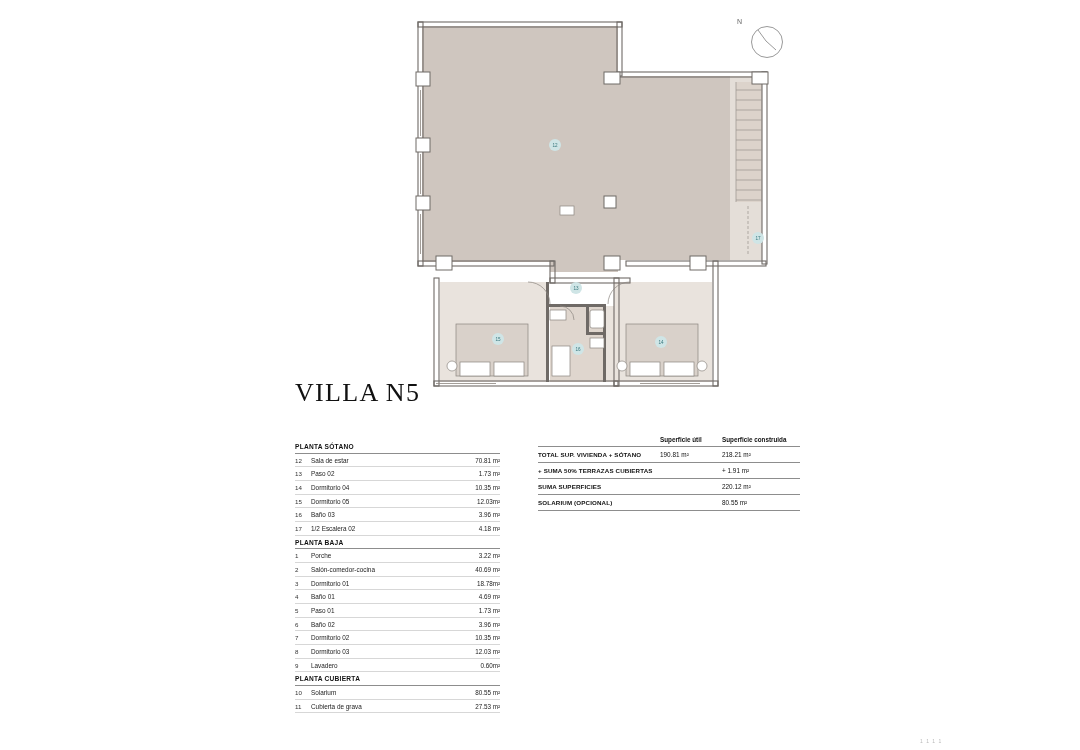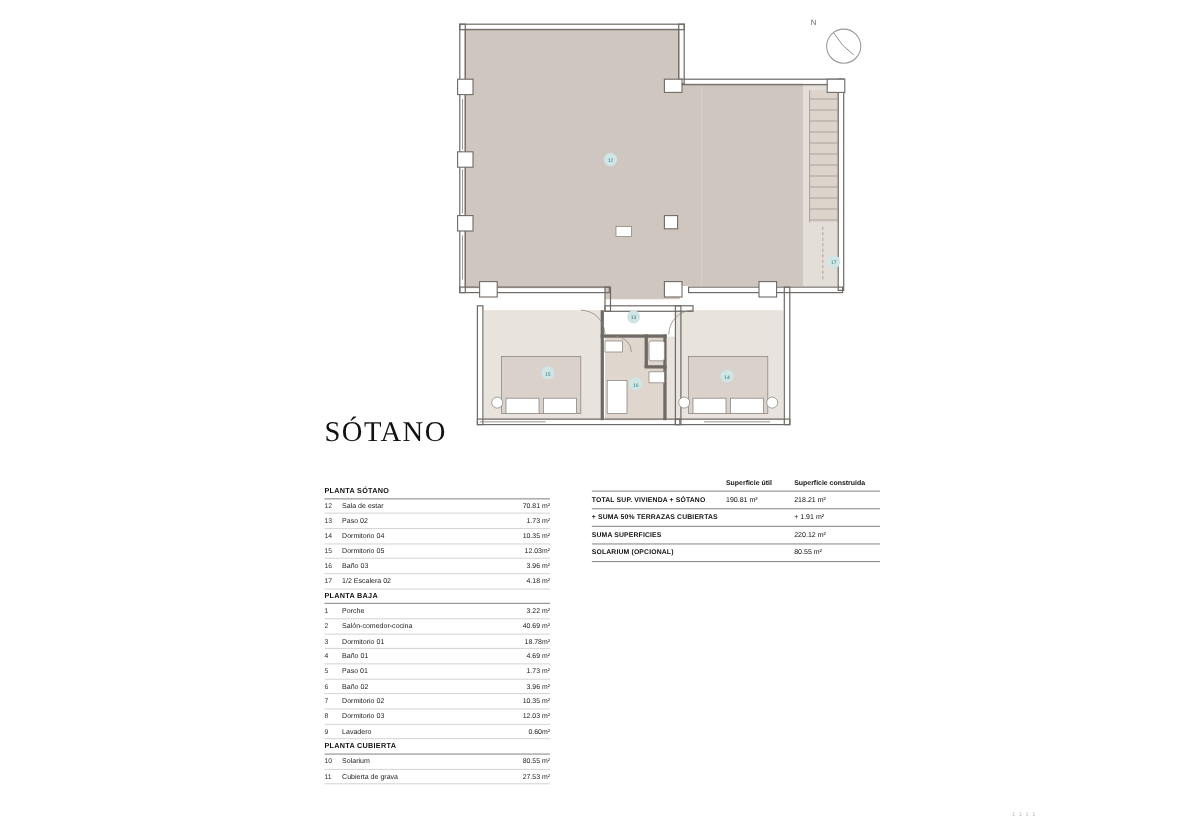--- a/index.html
+++ b/index.html
@@ -325,6 +325,7 @@
 </div>
 
 <div id="title-block">
+  <div class="title-line">VILLA N5</div>
   <div class="title-line">SÓTANO</div>
 </div>
 

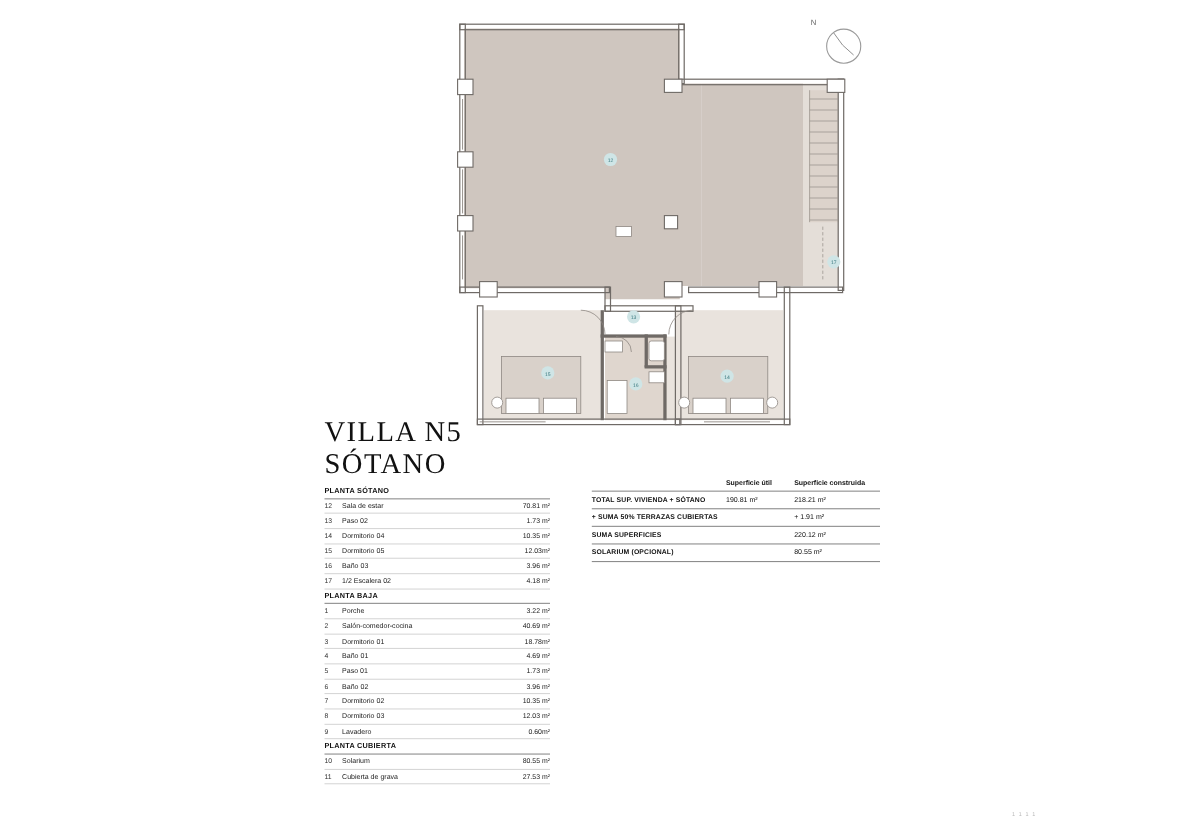--- a/index.html
+++ b/index.html
@@ -326,7 +326,6 @@
 
 <div id="title-block">
   <div class="title-line">VILLA N5</div>
-  <div class="title-line">SÓTANO</div>
 </div>
 
 <div id="schedule">

